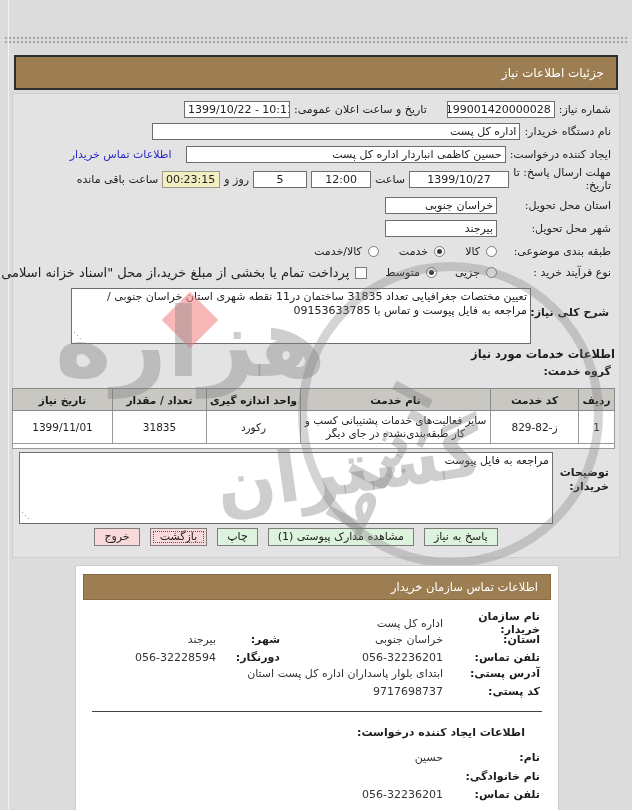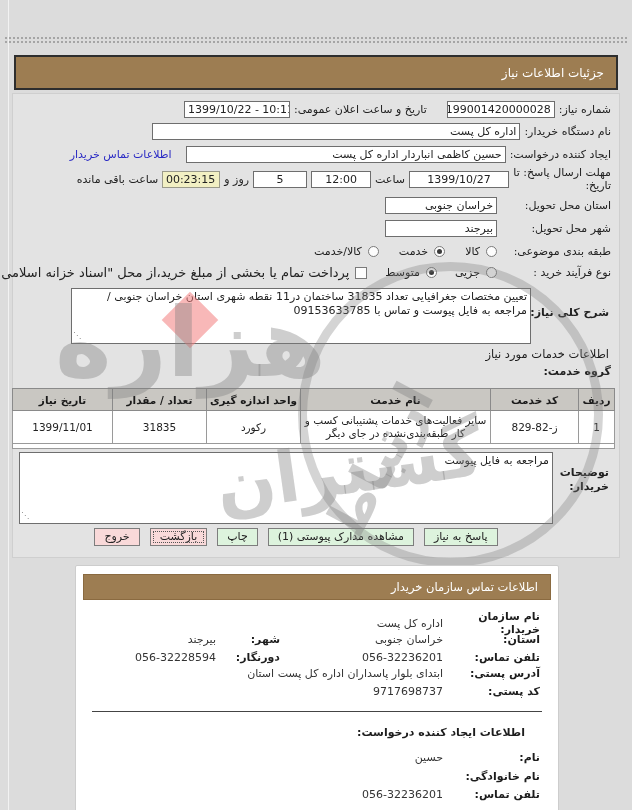--- a/index.html
+++ b/index.html
@@ -64,7 +64,7 @@
   }
   .resize-dots { position:absolute; bottom:0; left:1px; color:#888; font-size:8px; }
 
-  .section-title { position:absolute; right:10px; font-weight:normal; font-size:11.5px; color:#1d1d1d; }
+  .section-title { position:absolute; right:4px; font-weight:bold; font-size:11.5px; color:#1d1d1d; }
 
   table.svc {
     position:absolute; top:294px; right:4px; left:4px;

